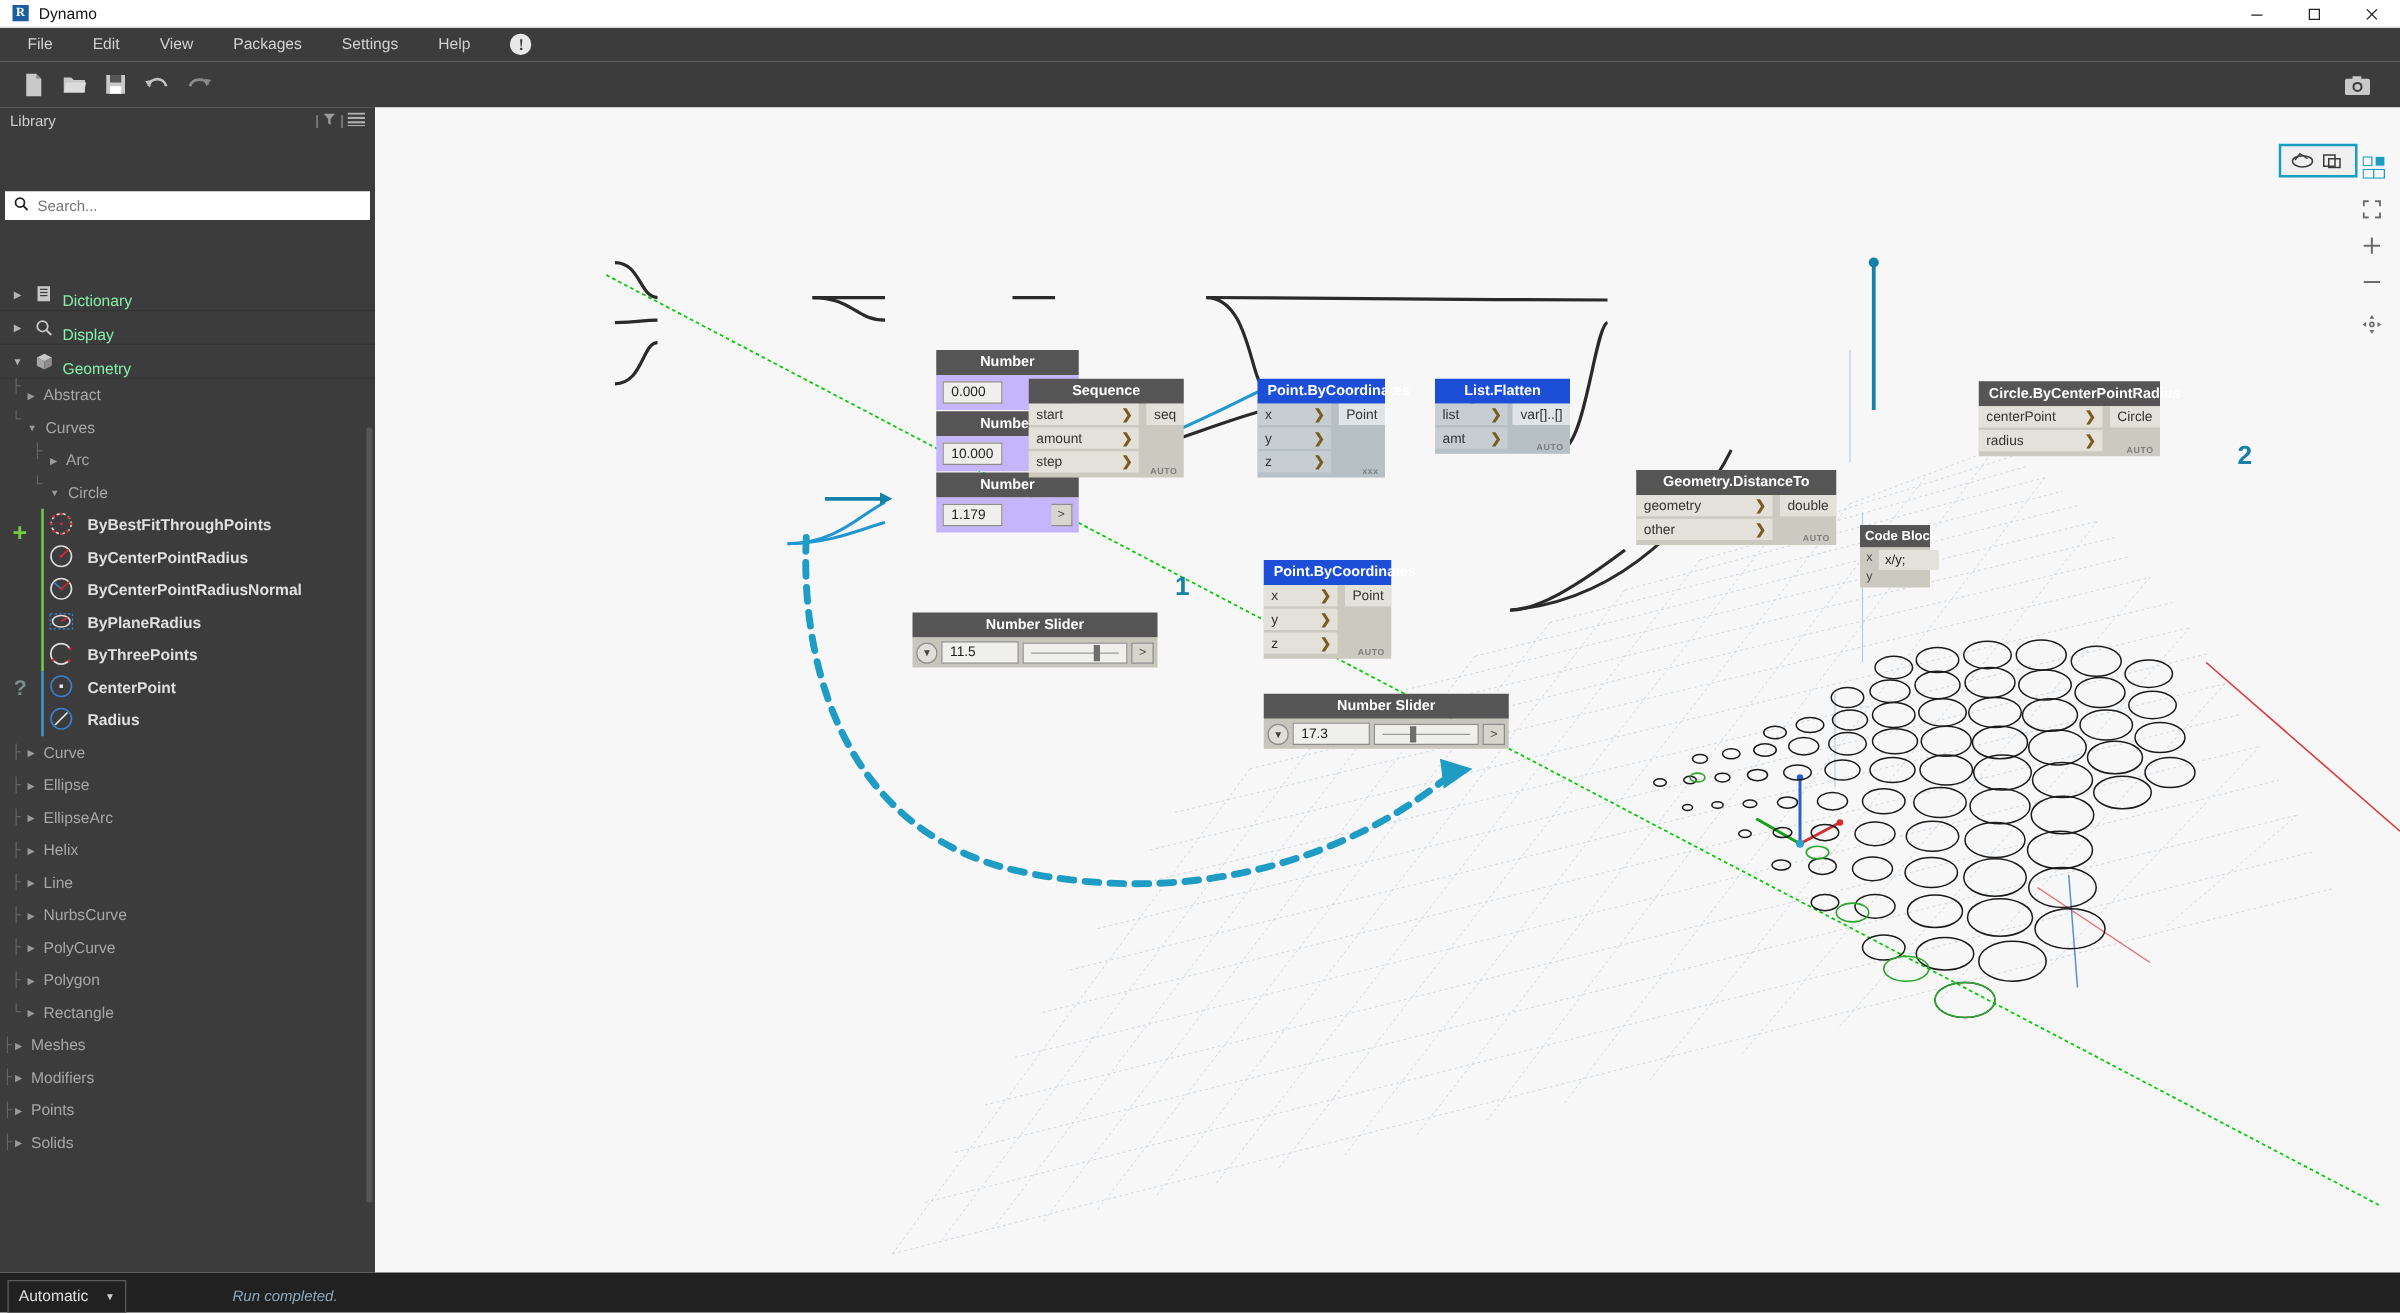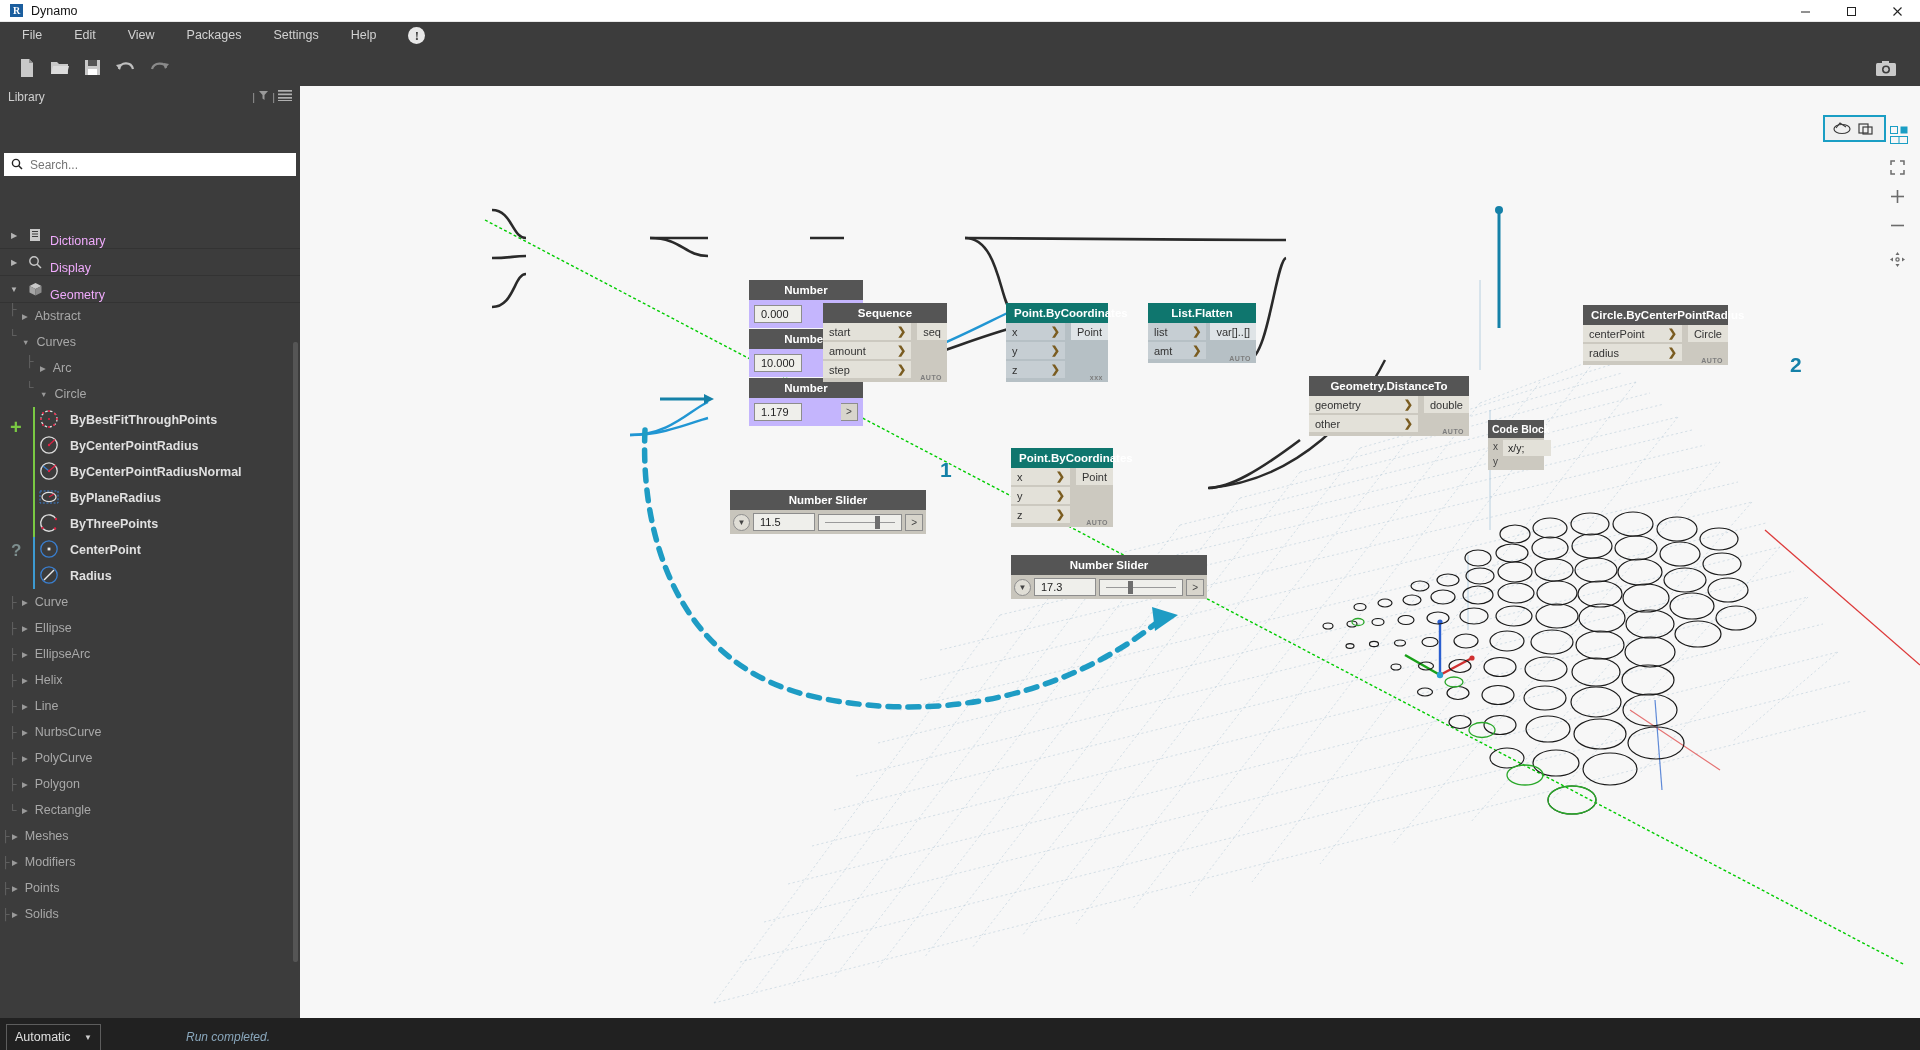--- a/index.html
+++ b/index.html
@@ -56,7 +56,7 @@
   .cat-row .arr { width:16px; color:#b4b4b4; font-size:8px; text-align:center; }
   .cat-row .cicon { width:26px; display:flex; justify-content:center;
     color:#c8c8c8; }
-  .cat-row .clabel { font-size:12.5px; color:#f0abfc; margin-left:2px;margin-top:11px; }
+  .cat-row .clabel { font-size:12.5px; color:#86efac; margin-left:2px;margin-top:11px; }
 
   .sub-row { height:26px; display:flex; align-items:center;
     position:relative; font-size:12.5px; color:#a8a8a8; }

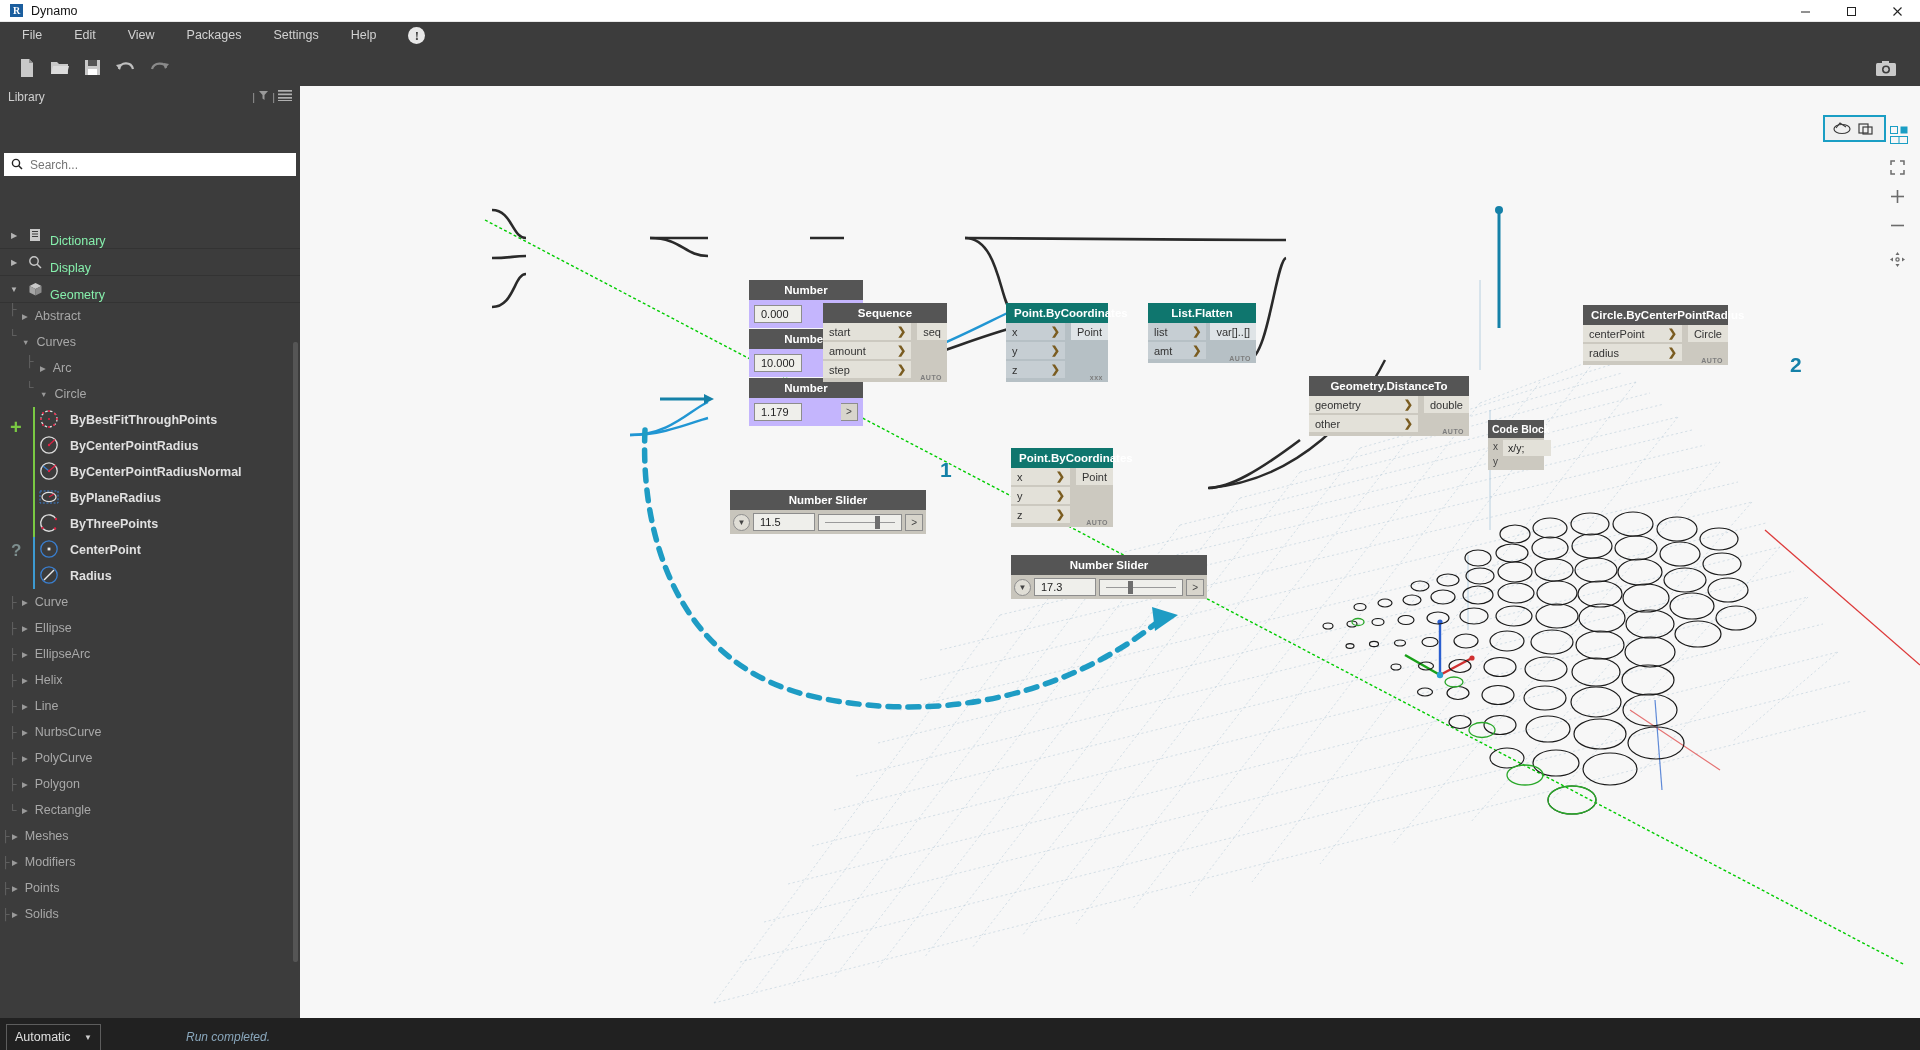--- a/index.html
+++ b/index.html
@@ -95,7 +95,7 @@
   .node { position:absolute; font-size:11px; }
   .node-hdr { background:#555; color:#fff; font-weight:bold; font-size:11.5px;
     text-align:center; padding:4px 8px; white-space:nowrap; }
-  .node-hdr.sel { background:#0f766e; }
+  .node-hdr.sel { background:#1d4ed8; }
   .node-body { background:#ccc9c0; display:flex; position:relative;
     padding-bottom:2px; }
   .node-body.sel { background:#b6c0c5; }

